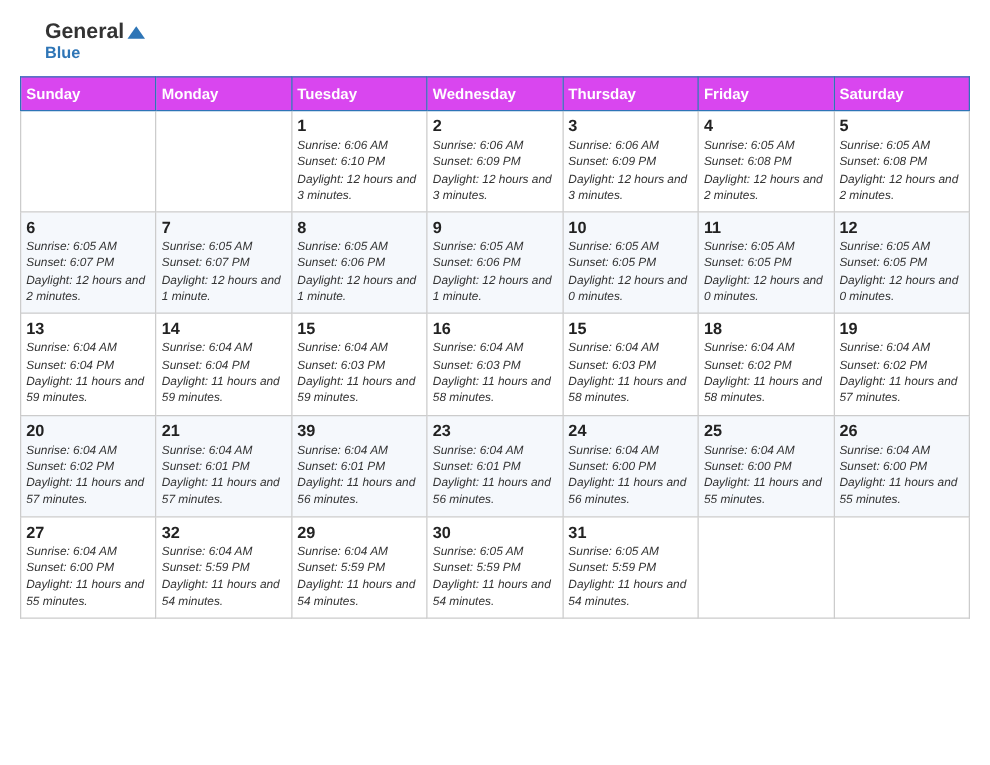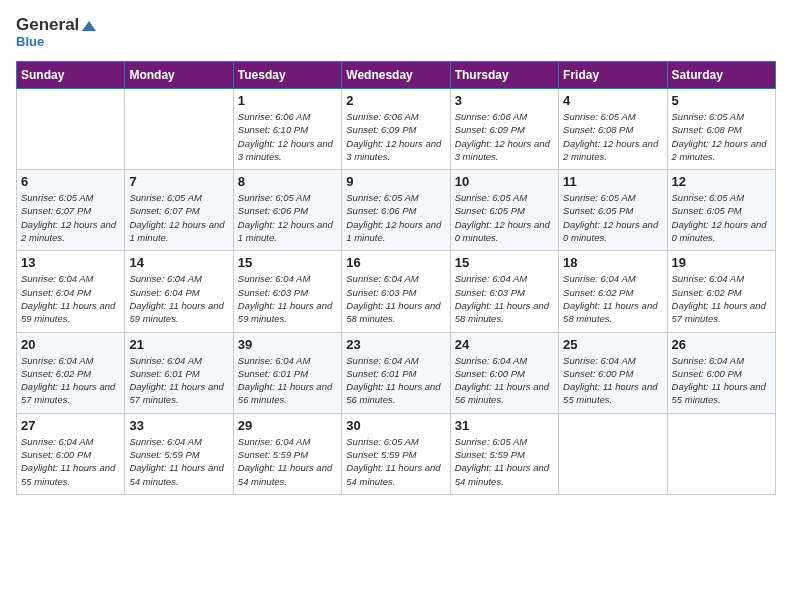--- a/index.html
+++ b/index.html
@@ -20,6 +20,7 @@
       display: flex;
       align-items: center;
       gap: 4px;
+      margin-left: 20px;
     }
     .title-block {
       text-align: right;

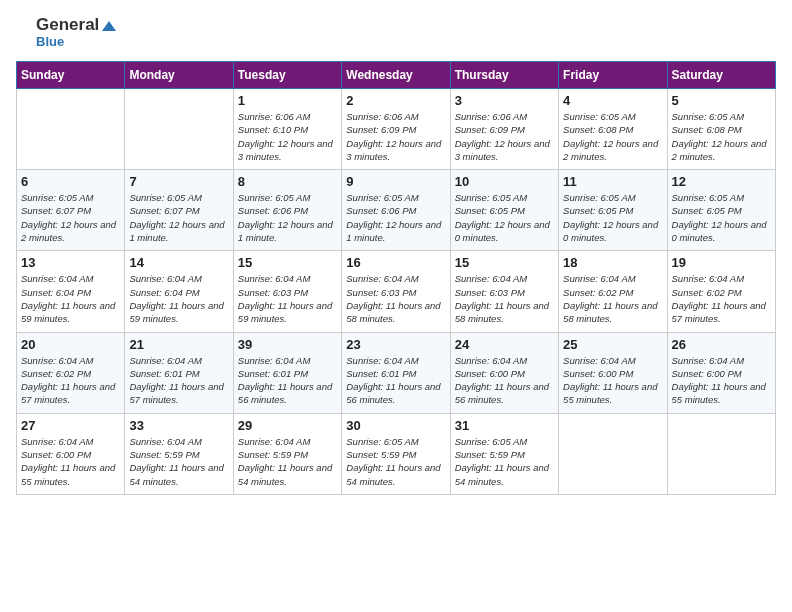--- a/index.html
+++ b/index.html
@@ -41,7 +41,7 @@
       table-layout: fixed;
     }
     th {
-      background-color: #701a75;
+      background-color: #d946ef;
       color: #fff;
       font-size: 12px;
       font-weight: bold;

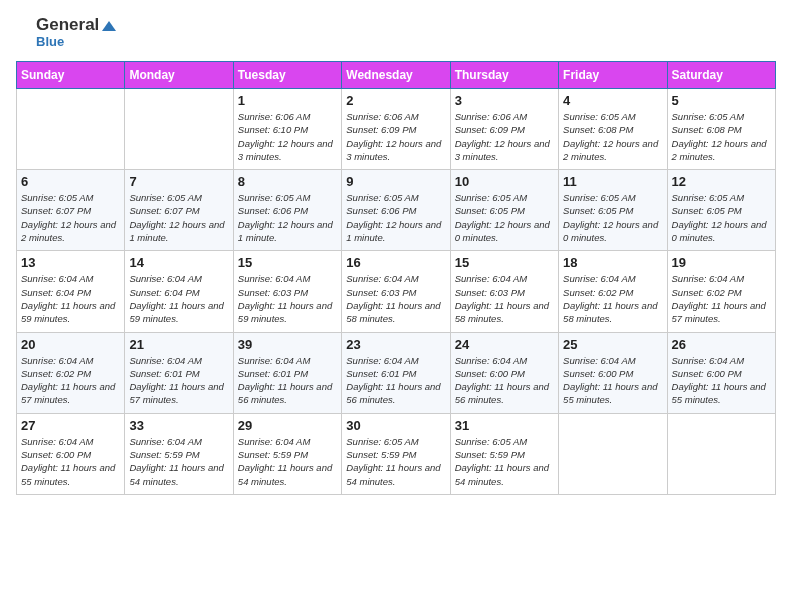--- a/index.html
+++ b/index.html
@@ -283,7 +283,7 @@
 Daylight: 11 hours and 55 minutes.</div>
         </td>
         <td>
-          <span class="day-num">33</span>
+          <span class="day-num">32</span>
           <div class="day-info" style="white-space: pre-line;">Sunrise: 6:04 AM
 Sunset: 5:59 PM
 Daylight: 11 hours and 54 minutes.</div>

